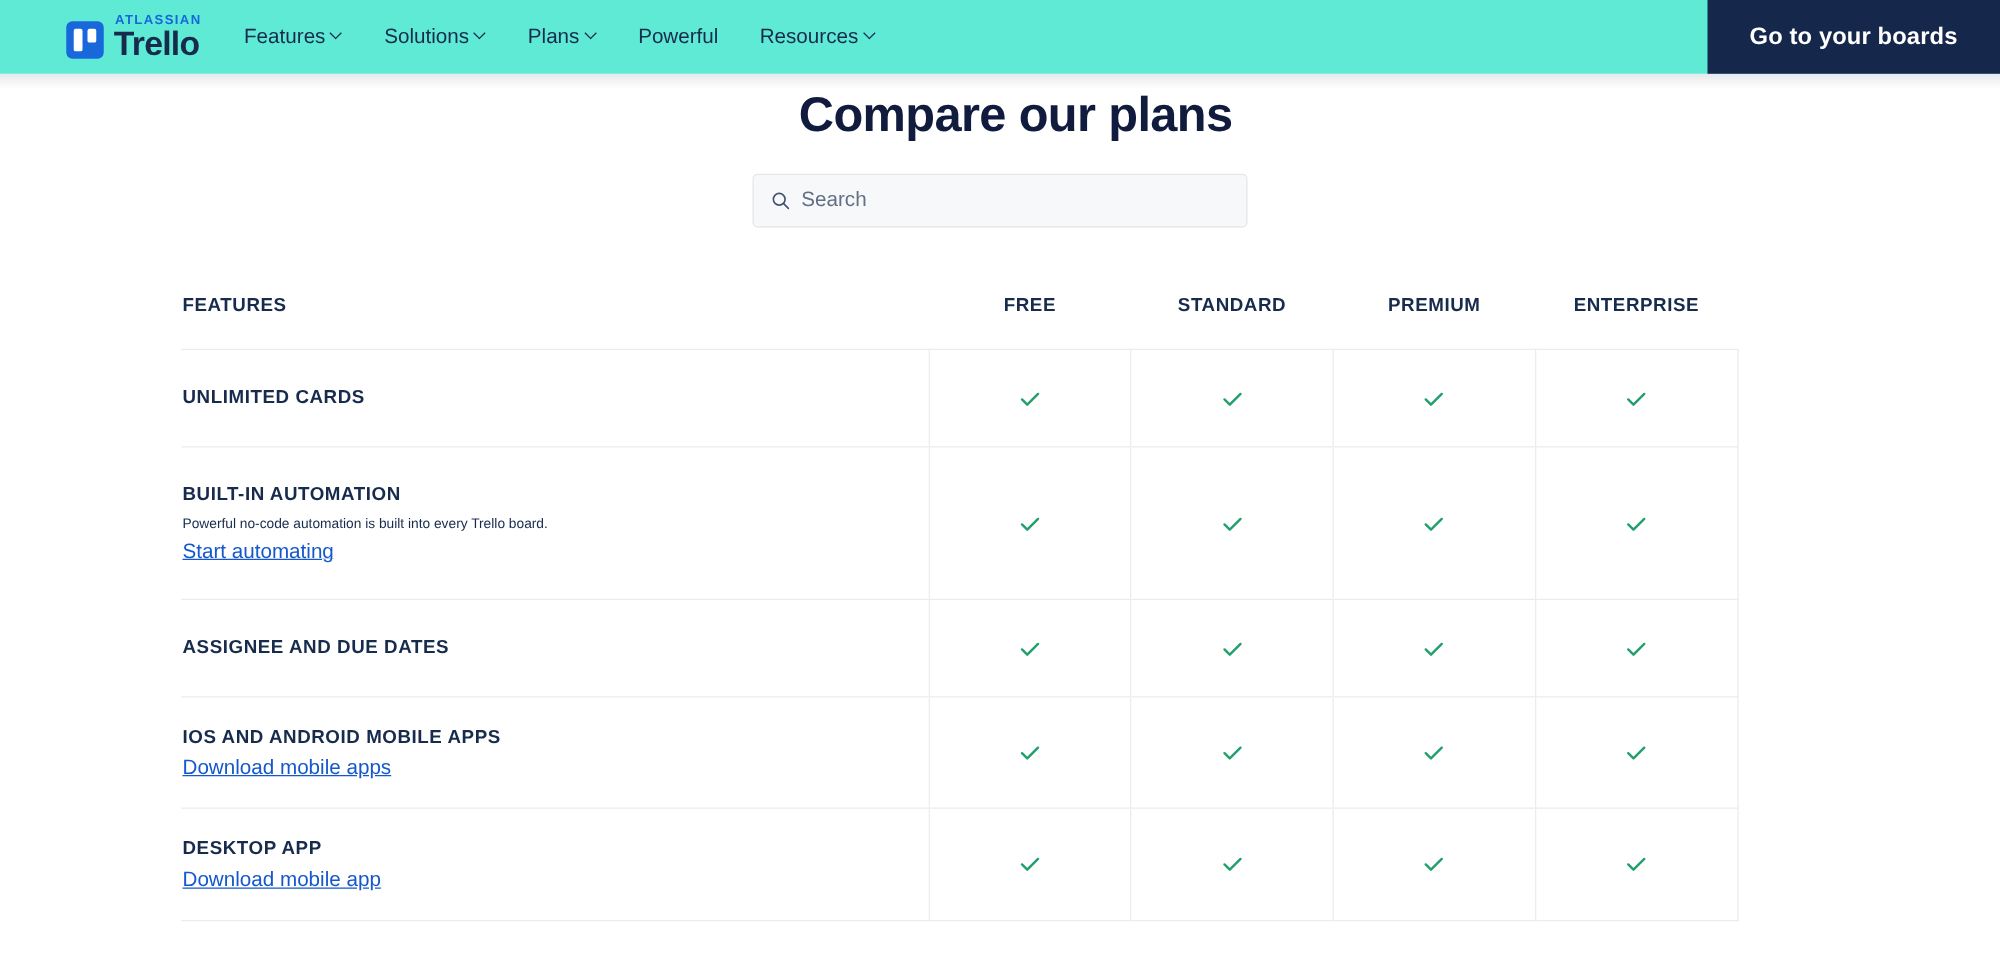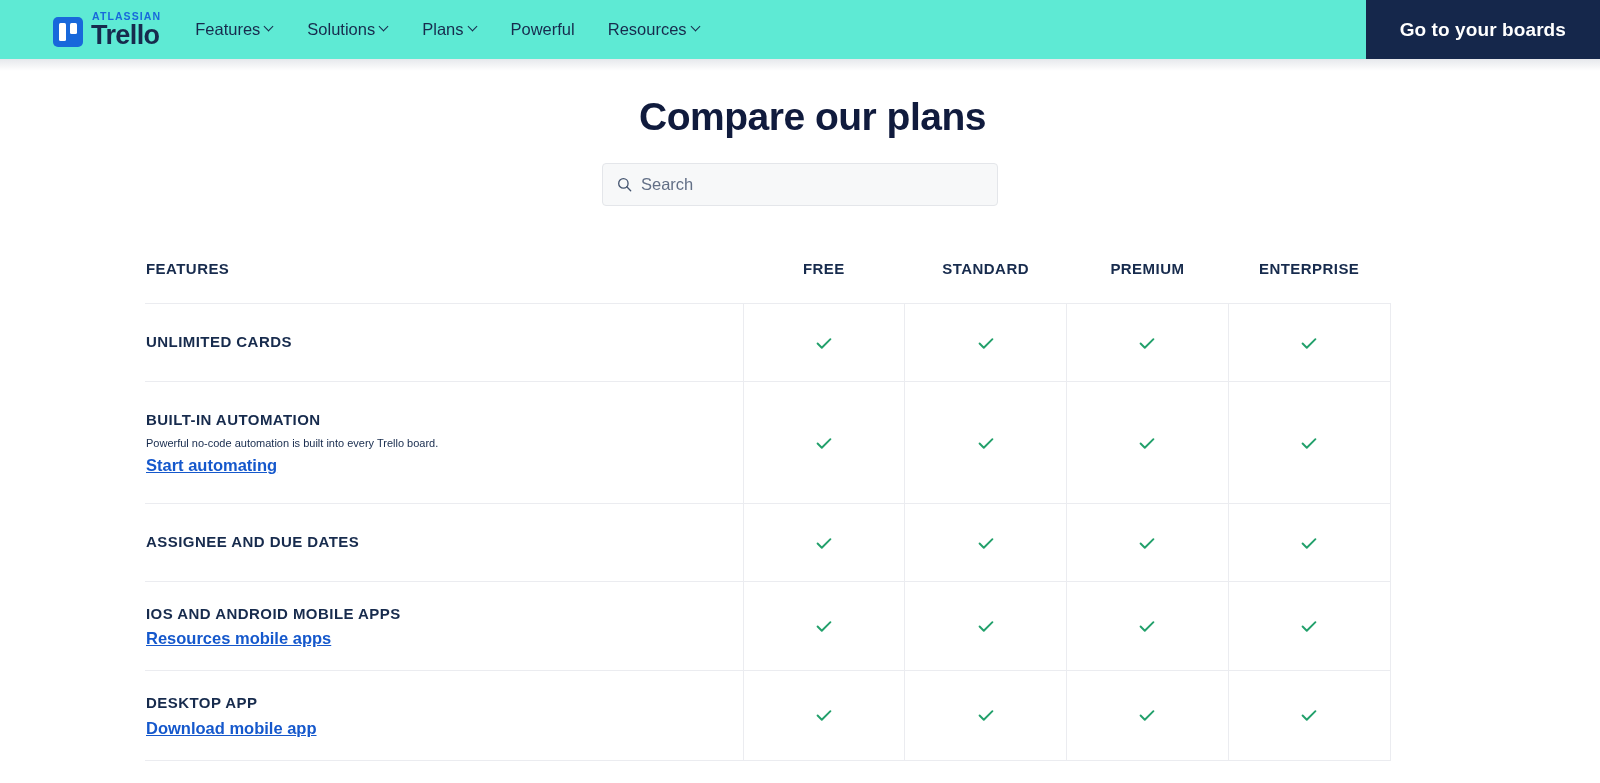--- a/index.html
+++ b/index.html
@@ -131,7 +131,6 @@
     font-weight: 700;
     color: #101B3D;
     letter-spacing: -0.5px;
-    margin-top: 24px;
     padding-left: 25px;
   }
 

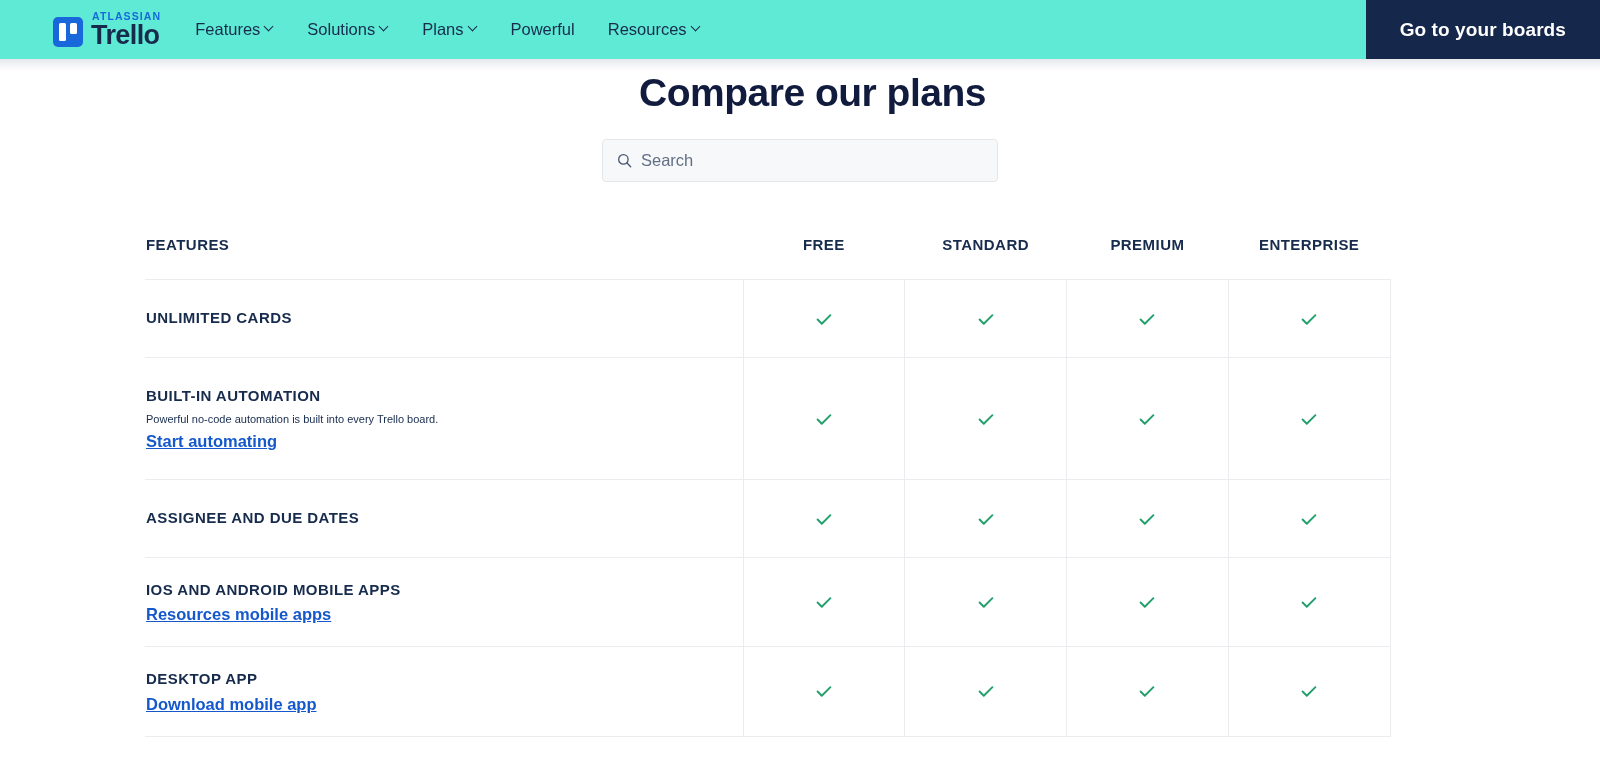--- a/index.html
+++ b/index.html
@@ -226,7 +226,6 @@
     text-decoration: underline;
     margin-top: 5px;
     cursor: pointer;
-    font-weight: bold;
   }
   .check { width: 22px; height: 22px; display: inline-block; vertical-align: middle; }
   .row-h1 { height: 78px; }

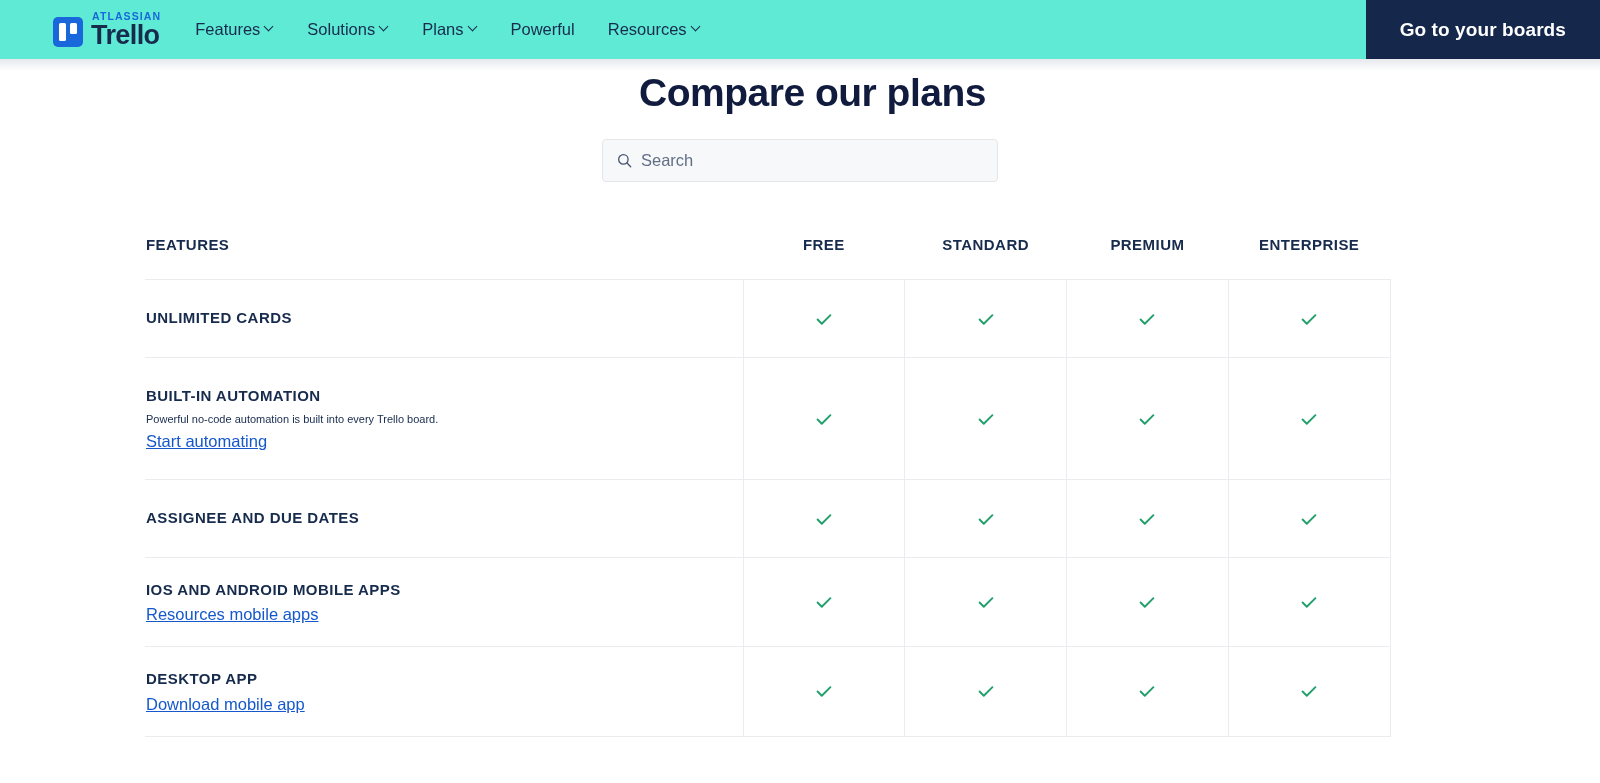--- a/index.html
+++ b/index.html
@@ -392,7 +392,7 @@
         <tr class="row-h1">
           <td class="feat-cell">
             <div class="feat-name">IOS AND ANDROID MOBILE APPS</div>
-            <a class="feat-link" href="#">Resources mobile apps</a>
+            <a class="feat-link" href="#">Download mobile apps</a>
           </td>
           <td class="plan-cell">
             <svg class="check" viewBox="0 0 24 24" fill="none">

